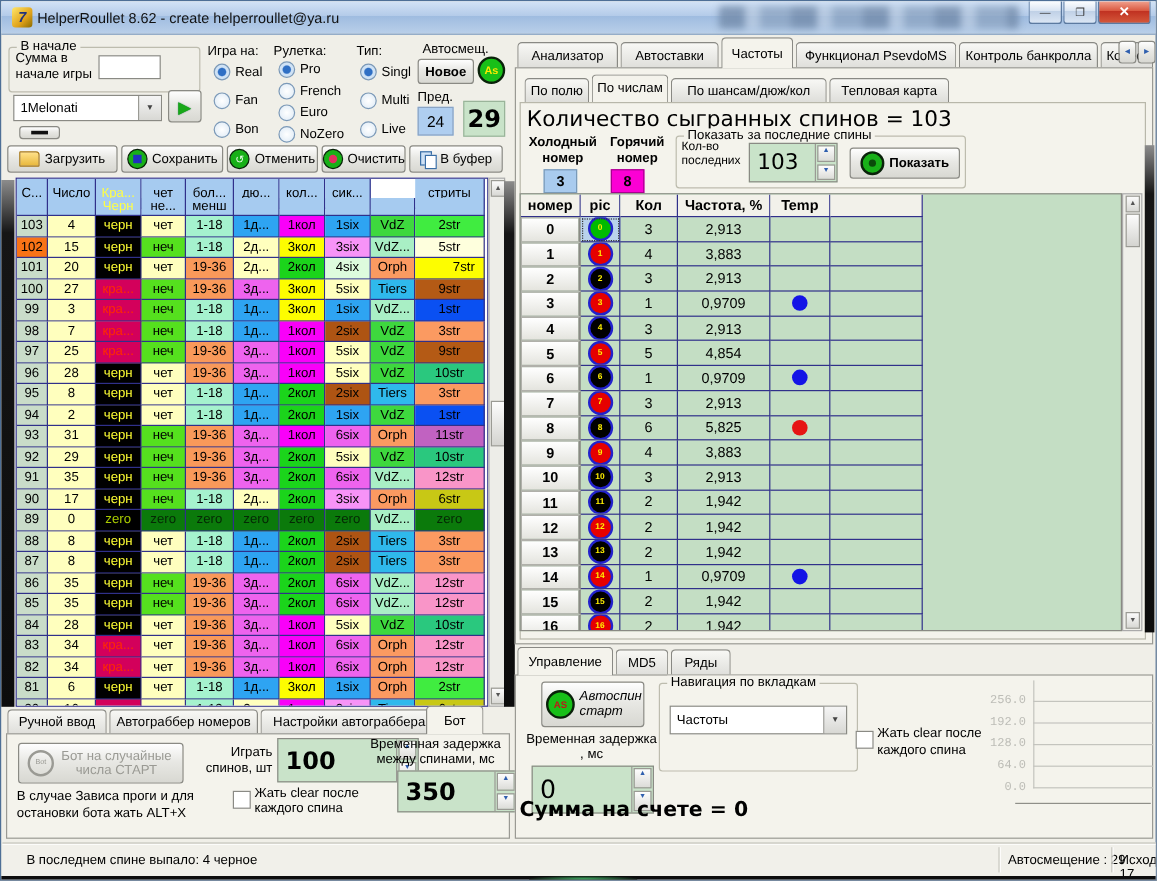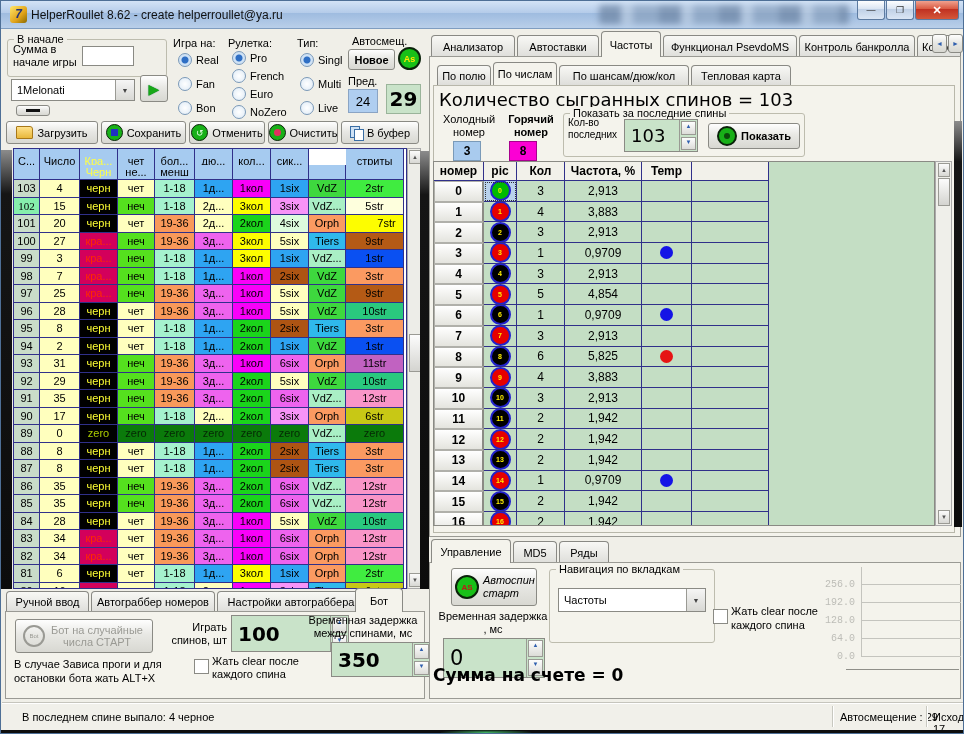--- a/index.html
+++ b/index.html
@@ -560,7 +560,7 @@
 
   <div class="abs" style="left:438px;top:88px;font-size:18px;color:#000;font-family:'DejaVu Sans',sans-serif;">Количество сыгранных спинов = 103</div>
 
-  <div class="abs lbl" style="left:436px;top:112px;width:64px;font-weight:normal;text-align:center;line-height:13px;">Холодный номер</div>
+  <div class="abs lbl" style="left:436px;top:112px;width:64px;font-weight:bold;text-align:center;line-height:13px;">Холодный номер</div>
   <div class="abs" style="left:452px;top:140px;width:28px;height:20px;background:#A9CBEE;border:1px solid #7a9ab8;display:flex;align-items:center;justify-content:center;font-size:12px;font-weight:bold;color:#000;">3</div>
   <div class="abs lbl" style="left:502px;top:112px;width:56px;font-weight:bold;text-align:center;line-height:13px;">Горячий номер</div>
   <div class="abs" style="left:508px;top:140px;width:28px;height:20px;background:#FB00D4;border:1px solid #a8008e;display:flex;align-items:center;justify-content:center;font-size:12px;font-weight:bold;color:#000;">8</div>

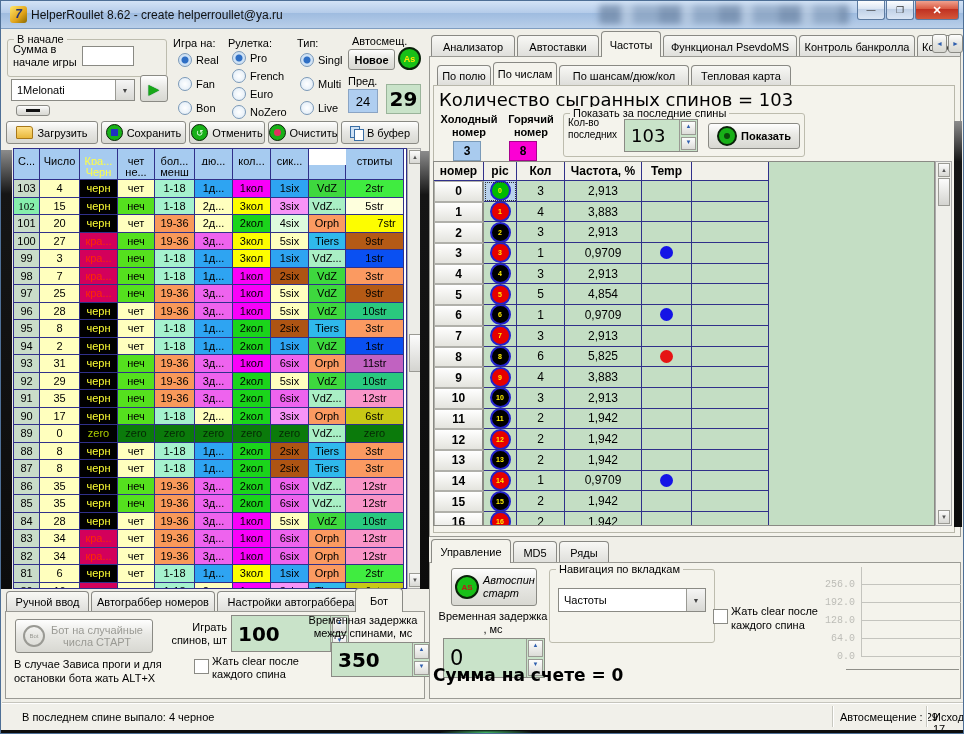--- a/index.html
+++ b/index.html
@@ -228,7 +228,7 @@
         <div class="lt-cell" style="background: rgb(64, 236, 64); color: rgb(0, 0, 0);">2str</div>
       </div>
       <div class="lt-row">
-        <div class="lt-cell" style="background: #86efac; color: rgb(0, 0, 0); font-family: Liberation Serif, serif;">102</div>
+        <div class="lt-cell" style="background: #f97316; color: rgb(0, 0, 0);">102</div>
         <div class="lt-cell" style="background: rgb(255, 255, 190); color: rgb(0, 0, 0);">15</div>
         <div class="lt-cell" style="background: rgb(0, 0, 0); color: rgb(255, 255, 51);">черн</div>
         <div class="lt-cell" style="background: rgb(85, 224, 30); color: rgb(0, 0, 0);">неч</div>

